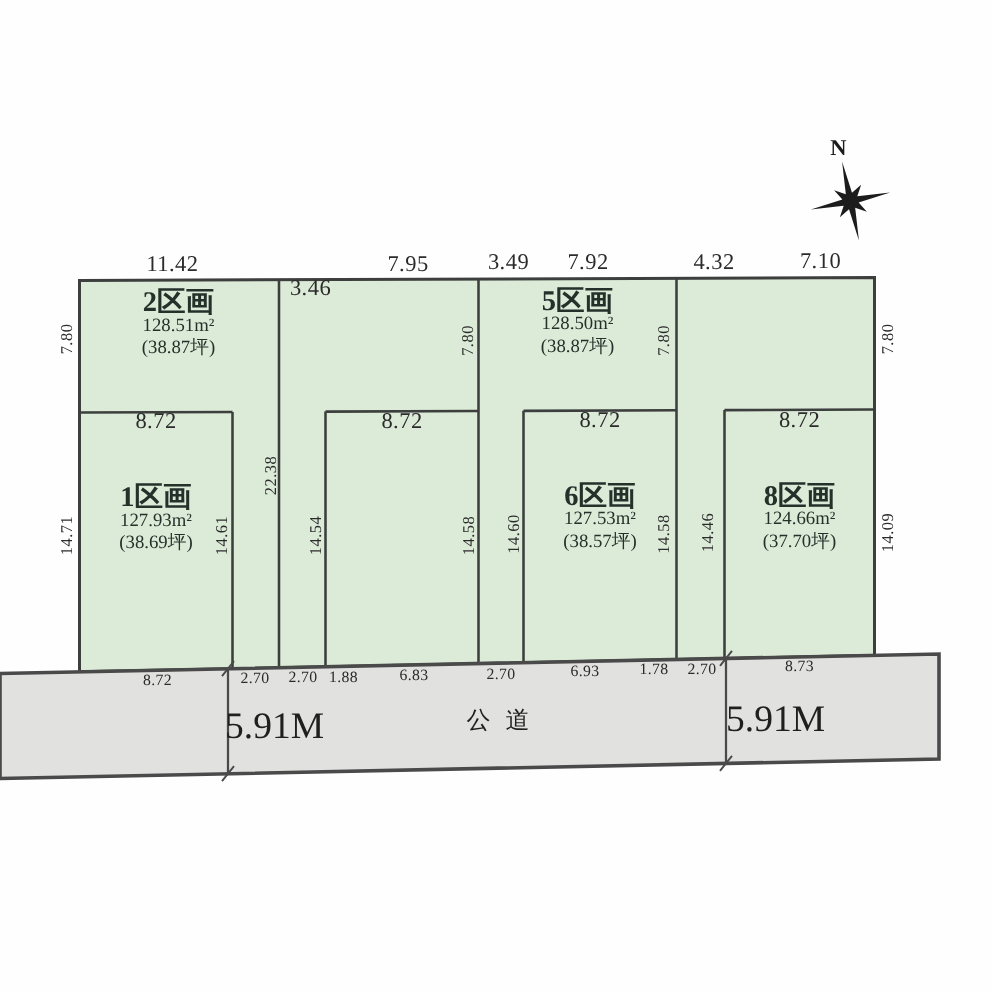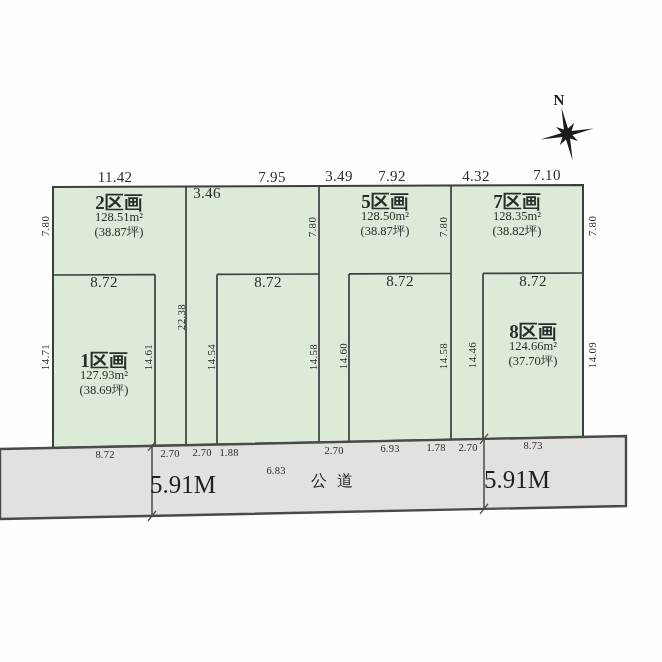--- a/index.html
+++ b/index.html
@@ -63,11 +63,6 @@
     <div>128.50m²</div>
     <div>(38.87坪)</div>
   </div>
-  <div class="lbl parcel-label" style="left:517px;top:216px;">
-    <div class="nm">7区画</div>
-    <div>128.35m²</div>
-    <div>(38.82坪)</div>
-  </div>
 
   <div class="lbl parcel-label" style="left:104px;top:347px;margin-top:28px;">
     <div class="nm">1区画</div>

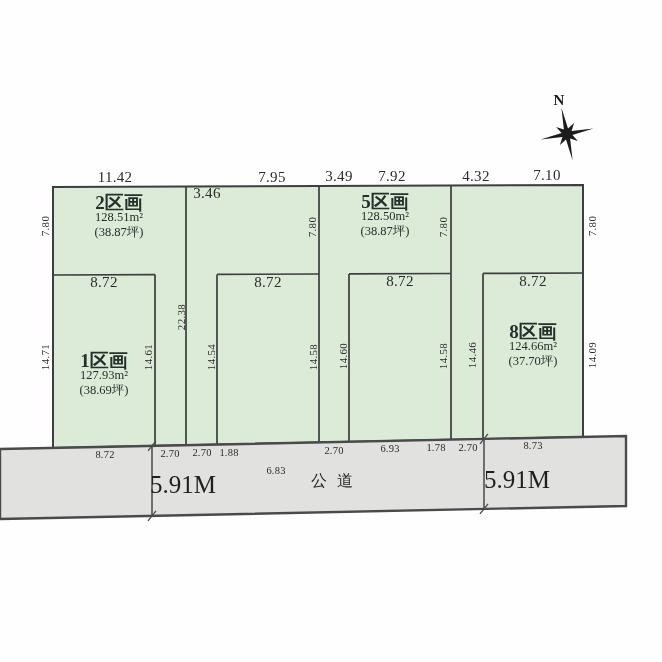--- a/index.html
+++ b/index.html
@@ -64,7 +64,7 @@
     <div>(38.87坪)</div>
   </div>
 
-  <div class="lbl parcel-label" style="left:104px;top:347px;margin-top:28px;">
+  <div class="lbl parcel-label" style="left:104px;top:347px;">
     <div class="nm">1区画</div>
     <div>127.93m²</div>
     <div>(38.69坪)</div>

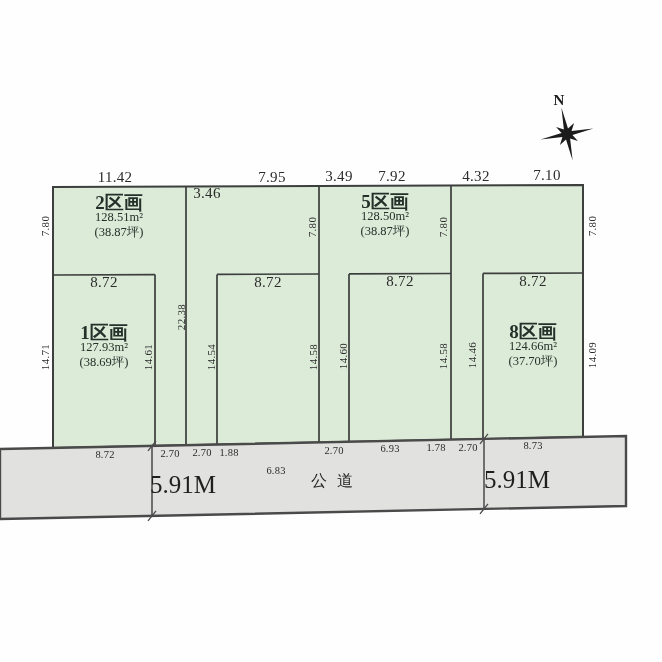--- a/index.html
+++ b/index.html
@@ -69,6 +69,11 @@
     <div>127.93m²</div>
     <div>(38.69坪)</div>
   </div>
+  <div class="lbl parcel-label" style="left:400px;top:346px;">
+    <div class="nm">6区画</div>
+    <div>127.53m²</div>
+    <div>(38.57坪)</div>
+  </div>
   <div class="lbl parcel-label" style="left:533px;top:346px;">
     <div class="nm">8区画</div>
     <div>124.66m²</div>

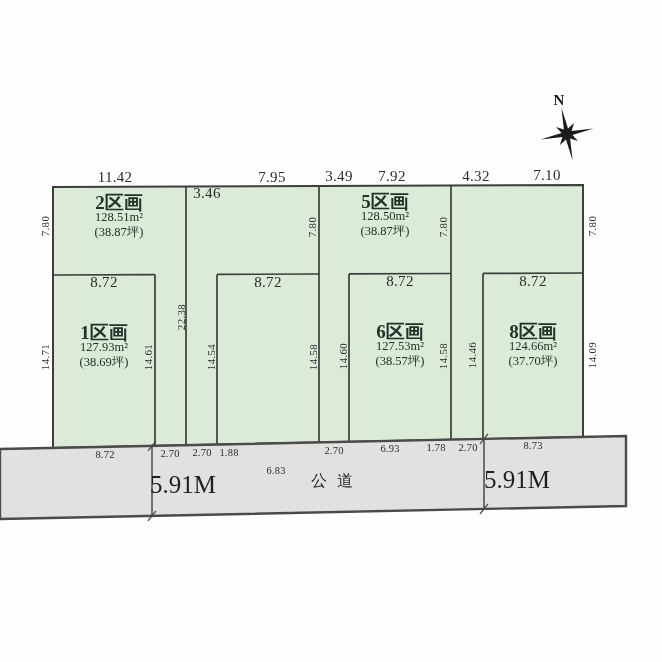--- a/index.html
+++ b/index.html
@@ -104,7 +104,7 @@
   <div class="lbl frontage" style="left:170px;top:452.5px;">2.70</div>
   <div class="lbl frontage" style="left:202px;top:452px;">2.70</div>
   <div class="lbl frontage" style="left:229px;top:451.5px;">1.88</div>
-  <div class="lbl frontage" style="left:276px;top:450.5px;margin-top:19px;">6.83</div>
+  <div class="lbl frontage" style="left:276px;top:450.5px;">6.83</div>
   <div class="lbl frontage" style="left:334px;top:449.5px;">2.70</div>
   <div class="lbl frontage" style="left:390px;top:448px;">6.93</div>
   <div class="lbl frontage" style="left:436px;top:447px;">1.78</div>

